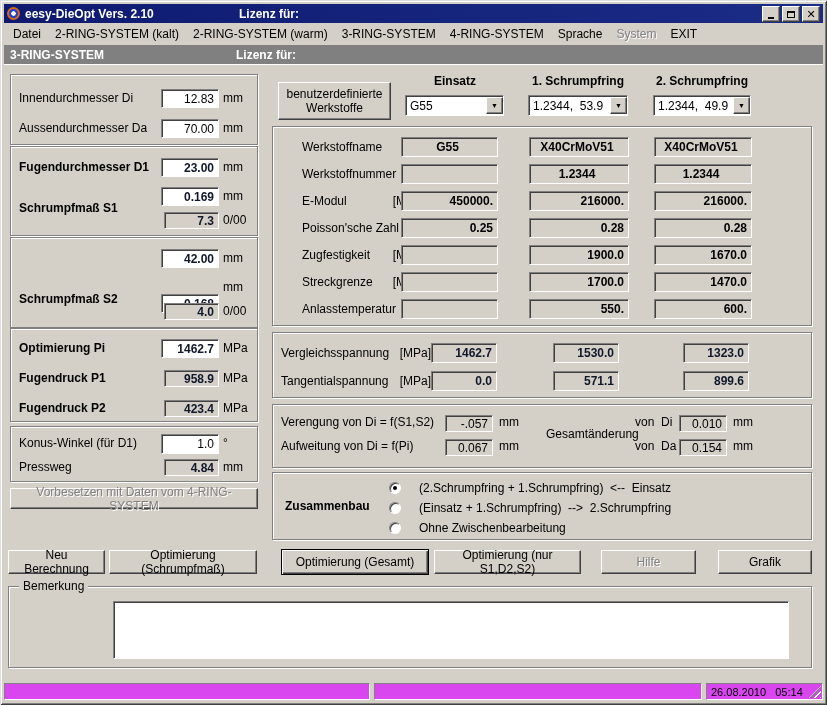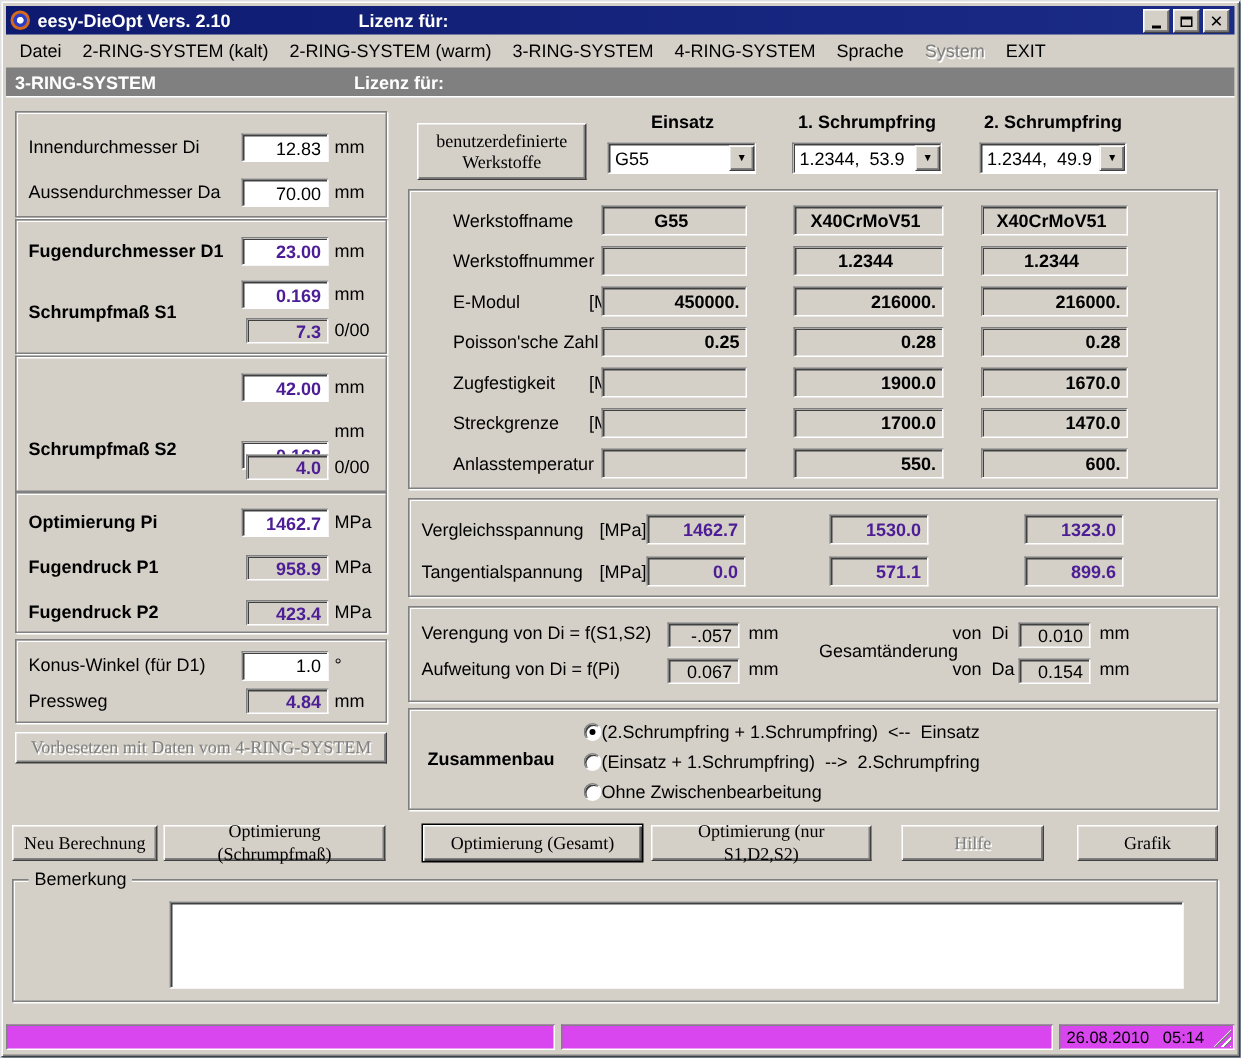--- a/index.html
+++ b/index.html
@@ -43,7 +43,7 @@
   .unit{position:absolute;line-height:19px;}
   .btn{position:absolute;background:#d4d0c8;border:1px solid;border-color:#fff #404040 #404040 #fff;
     box-shadow:inset -1px -1px 0 #808080;display:flex;align-items:center;justify-content:center;
-    font-family:Liberation Serif, serif;font-size:12px;box-sizing:border-box;text-align:center;}
+    font-family:Liberation Sans, sans-serif;font-size:12px;box-sizing:border-box;text-align:center;}
   .btn.default{border:1px solid #000;box-shadow:inset 1px 1px 0 #fff,inset -1px -1px 0 #404040,inset -2px -2px 0 #808080;font-weight:normal;}
   .btn.disabled{color:#808080;text-shadow:1px 1px 0 #fff;}
   .combo{position:absolute;height:21px;background:#fff;border:1px solid;border-color:#808080 #fff #fff #808080;

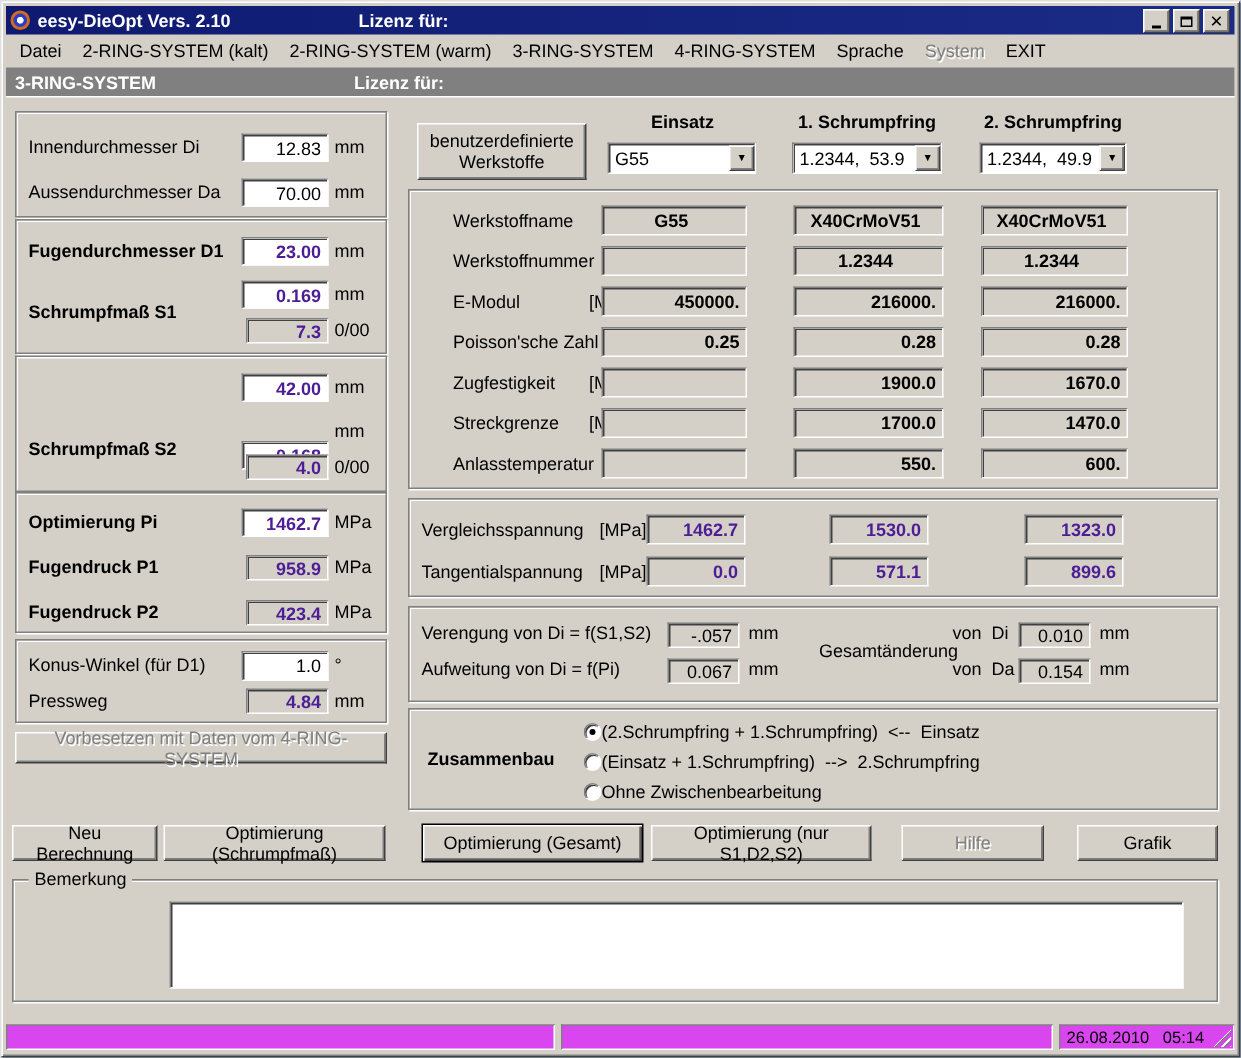--- a/index.html
+++ b/index.html
@@ -36,7 +36,7 @@
   .field.white{background:#fff;}
   .field.gray{background:#d4d0c8;}
   .val{font-weight:bold;}
-  .val.blue{color:#4c1d95;}
+  .val.blue{color:#0f172a;}
   .val.plain{font-weight:normal;color:#000;}
   .lbl{position:absolute;line-height:19px;}
   .lbl.bold{font-weight:bold;}

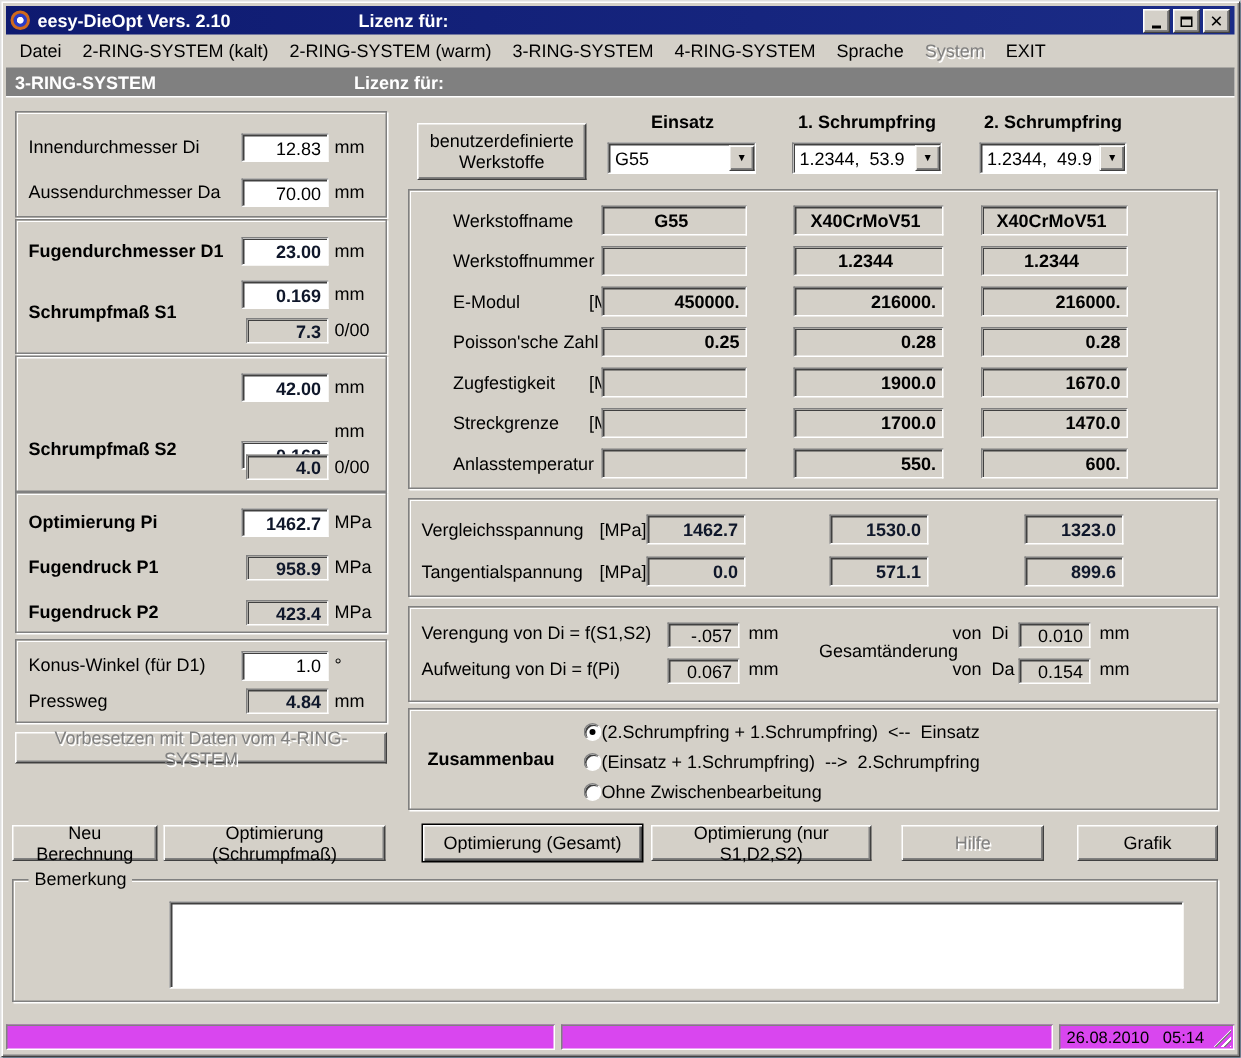--- a/index.html
+++ b/index.html
@@ -64,7 +64,7 @@
   .radio{width:12px;height:12px;border-radius:50%;background:#fff;border:1px solid;border-color:#808080 #fff #fff #808080;
     box-shadow:inset 1px 1px 0 #404040;box-sizing:border-box;position:relative;flex:none;}
   .radio.checked::after{content:"";position:absolute;left:3px;top:3px;width:4px;height:4px;border-radius:50%;background:#000;}
-  .radio-text{margin-left:0;white-space:pre;}
+  .radio-text{margin-left:18px;white-space:pre;}
   
   .gb-label{position:absolute;top:-8px;left:10px;background:#d4d0c8;padding:0 4px;line-height:14px;}
   textarea.remark{position:absolute;left:104px;top:14px;width:676px;height:58px;background:#fff;resize:none;

